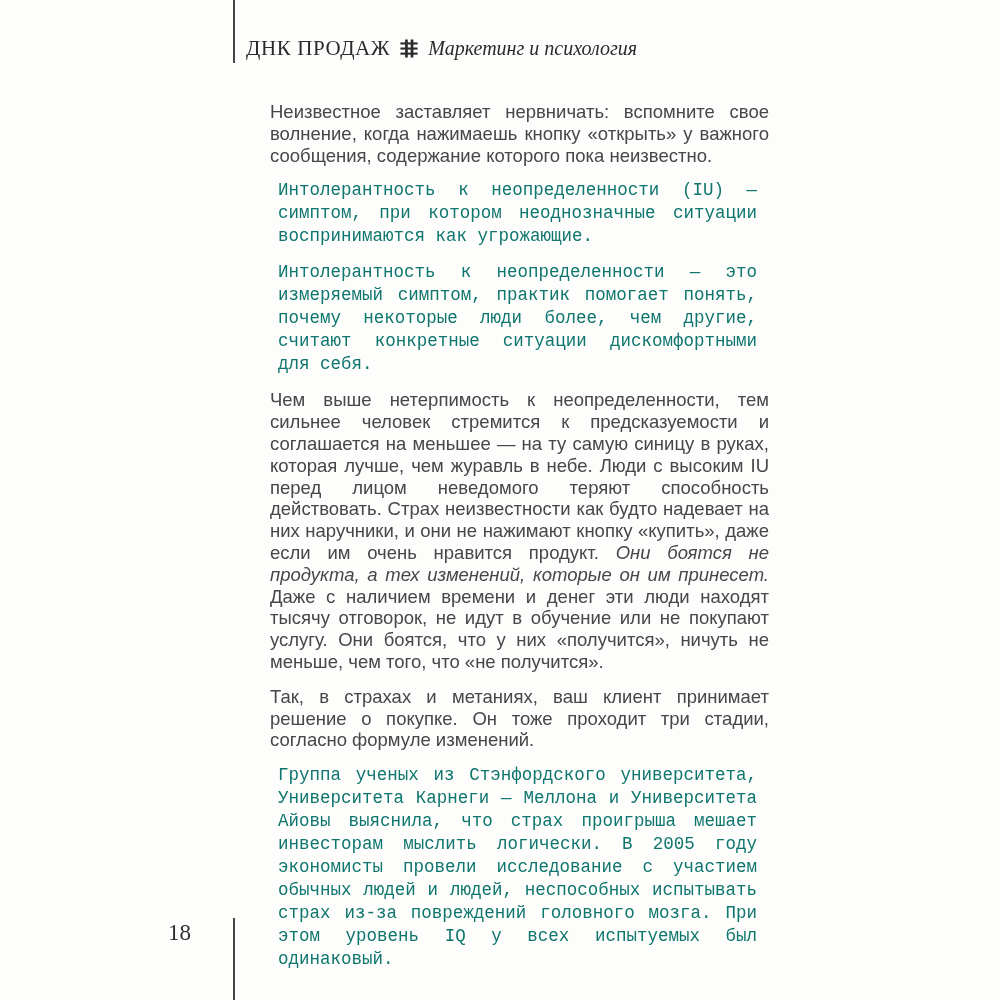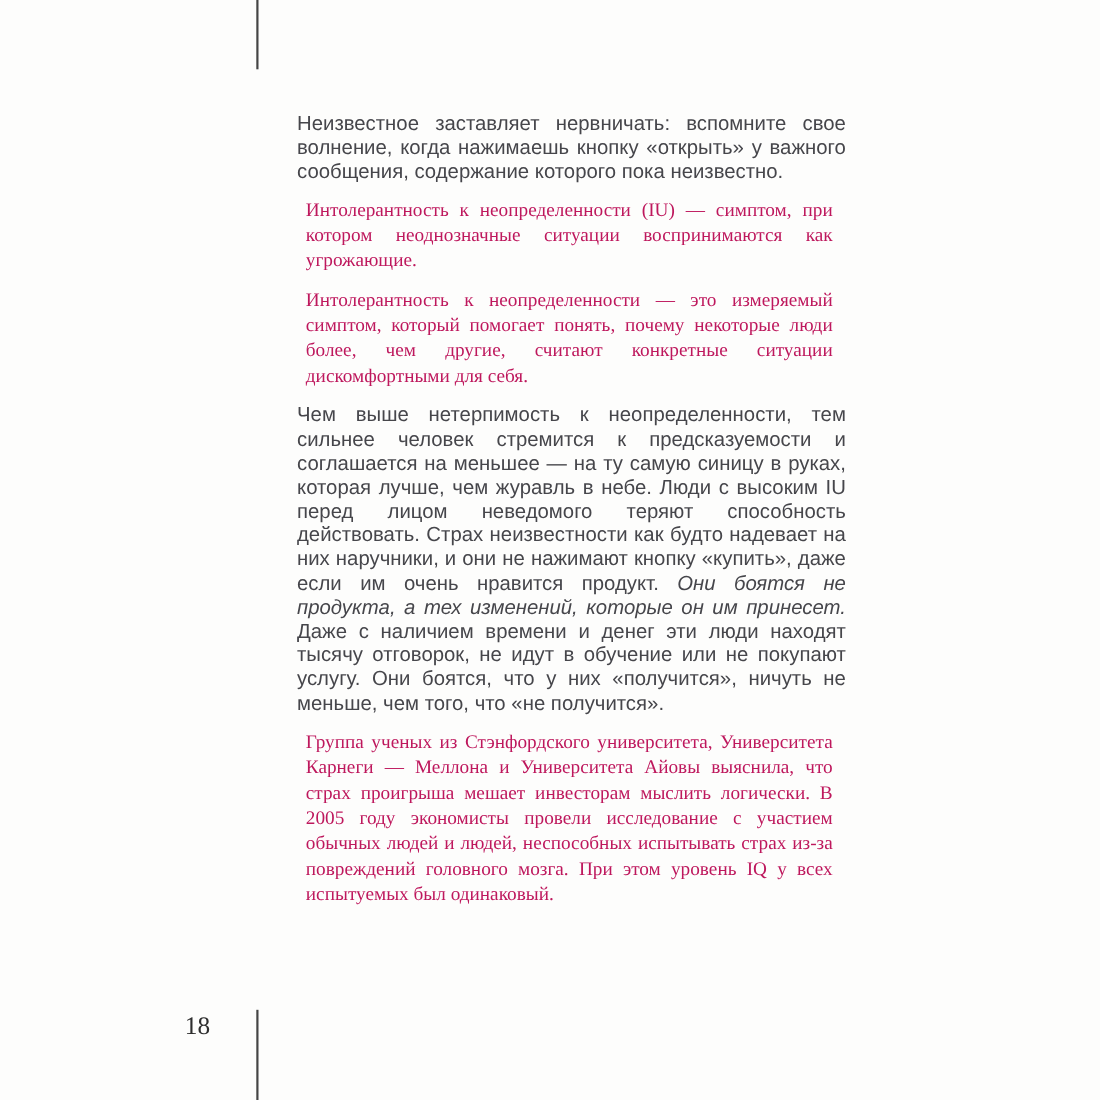--- a/index.html
+++ b/index.html
@@ -59,6 +59,19 @@
   <div class="rule rule-top"></div>
   <div class="rule rule-bottom"></div>
 
+  <header class="running-head">
+    <span class="book-title">ДНК ПРОДАЖ</span>
+    <span class="hash-icon">
+      <svg width="18" height="19" viewBox="0 0 18 19" xmlns="http://www.w3.org/2000/svg" fill="#2b2b2b">
+        <rect x="5.1" y="0.5" width="2.7" height="18"></rect>
+        <rect x="10.7" y="0.5" width="2.7" height="18"></rect>
+        <rect x="0.4" y="3.4" width="17.2" height="2.1"></rect>
+        <rect x="0.4" y="8.5" width="17.2" height="2.1"></rect>
+        <rect x="0.4" y="13.6" width="17.2" height="2.1"></rect>
+      </svg>
+    </span>
+    <span class="chapter-title">Маркетинг и психология</span>
+  </header>
 
   <main class="text-column">
     <p class="body-para">Неизвестное заставляет нервничать: вспомните свое волнение, когда нажимаешь кнопку «открыть» у важного сообщения, содержание которого пока неизвестно.</p>

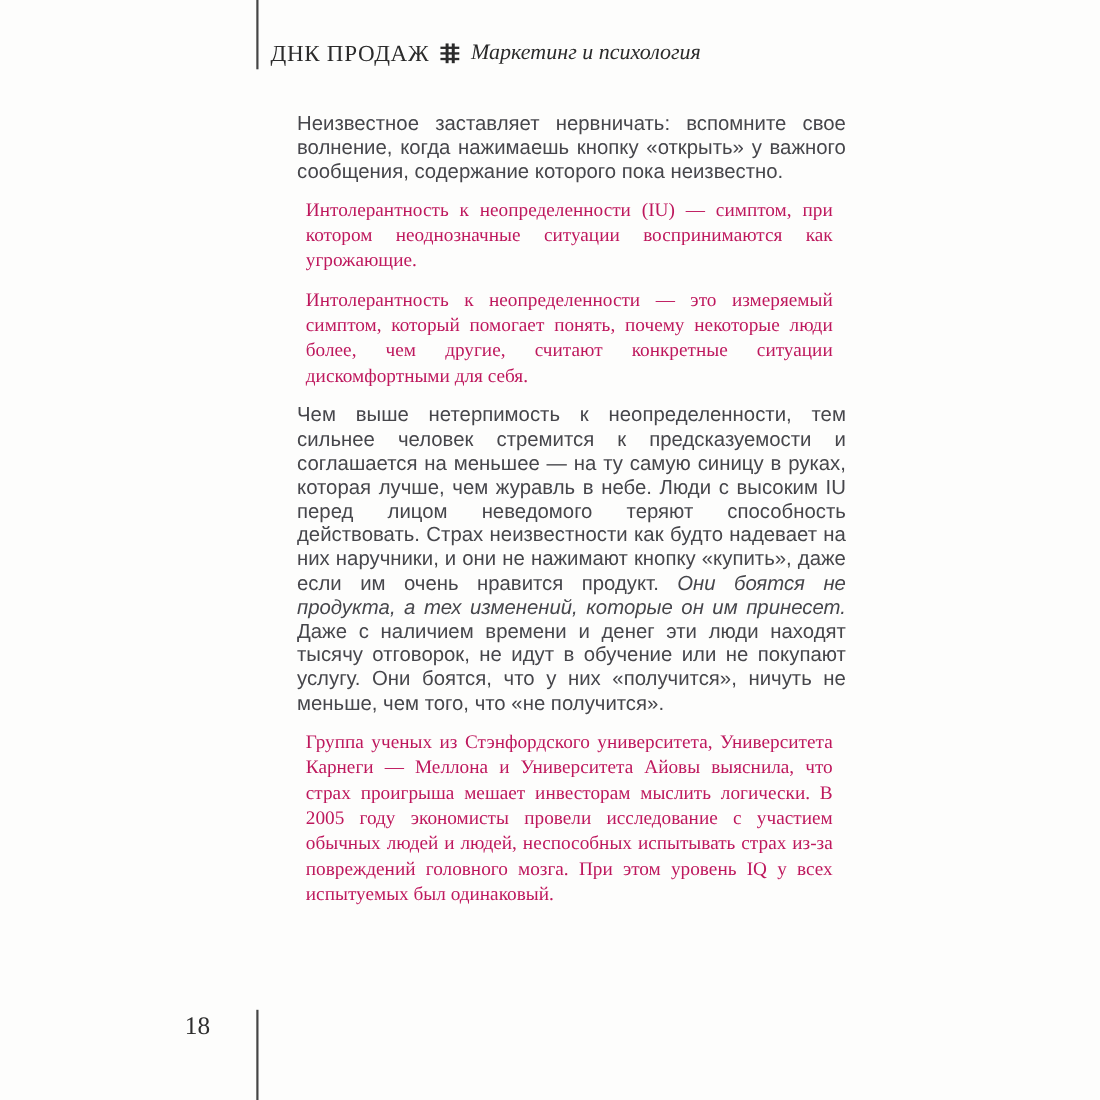--- a/index.html
+++ b/index.html
@@ -39,9 +39,9 @@
   .quote-para{
     margin:0 12px 13px 0;
     padding-left:20px;
-    font-family:Liberation Serif, serif;
+    font-family:Liberation Mono, monospace;
     font-size:17.5px;line-height:23px;
-    color:#be185d;
+    color:#0f766e;
     text-align:justify;
   }
   .page-number{

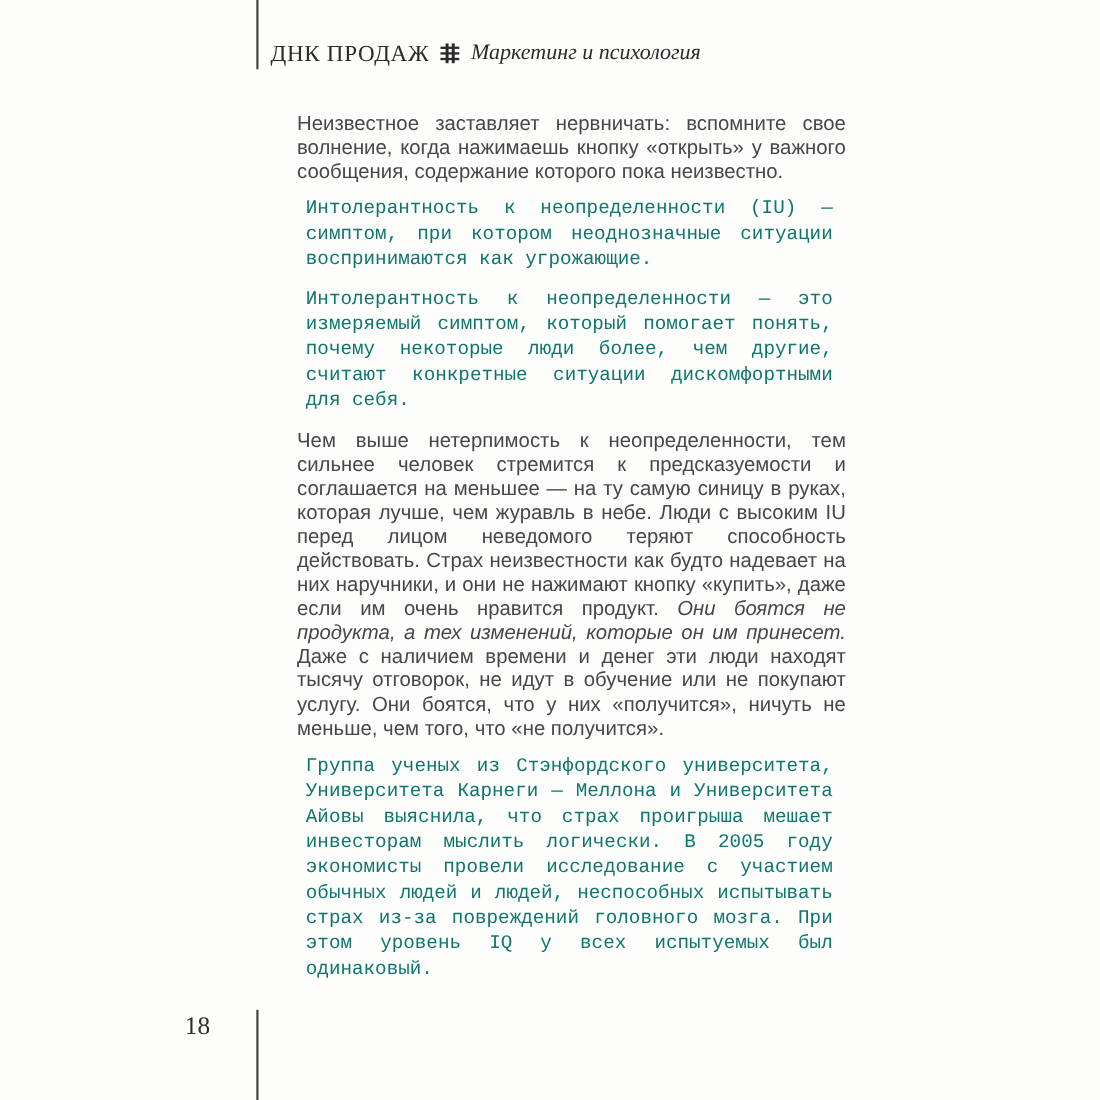--- a/index.html
+++ b/index.html
@@ -76,7 +76,7 @@
   <main class="text-column">
     <p class="body-para">Неизвестное заставляет нервничать: вспомните свое волнение, когда нажимаешь кнопку «открыть» у важного сообщения, содержание которого пока неизвестно.</p>
     <p class="quote-para">Интолерантность к неопределенности (IU) — симптом, при котором неоднозначные ситуации воспринимаются как угрожающие.</p>
-    <p class="quote-para">Интолерантность к неопределенности — это измеряемый симптом, который помогает понять, почему некоторые люди более, чем другие, считают конкретные ситуации дискомфортными для себя.</p>
+    <p class="quote-para">Интолерантность к неопределенности — это измеряемый симптом, практик помогает понять, почему некоторые люди более, чем другие, считают конкретные ситуации дискомфортными для себя.</p>
     <p class="body-para"><span>Чем выше нетерпимость к неопределенности, тем сильнее человек стремится к предсказуемости и соглашается на меньшее — на ту самую синицу в руках, которая лучше, чем журавль в небе. Люди с высоким IU перед лицом неведомого теряют способность действовать. Страх неизвестности как будто надевает на них наручники, и они не нажимают кнопку «купить», даже если им очень нравится продукт. </span><em>Они боятся не продукта, а тех изменений, которые он им принесет.</em><span> Даже с наличием времени и денег эти люди находят тысячу отговорок, не идут в обучение или не покупают услугу. Они боятся, что у них «получится», ничуть не меньше, чем того, что «не получится».</span></p>
     <p class="quote-para">Группа ученых из Стэнфордского университета, Университета Карнеги — Меллона и Университета Айовы выяснила, что страх проигрыша мешает инвесторам мыслить логически. В 2005 году экономисты провели исследование с участием обычных людей и людей, неспособных испытывать страх из-за повреждений головного мозга. При этом уровень IQ у всех испытуемых был одинаковый.</p>
   </main>

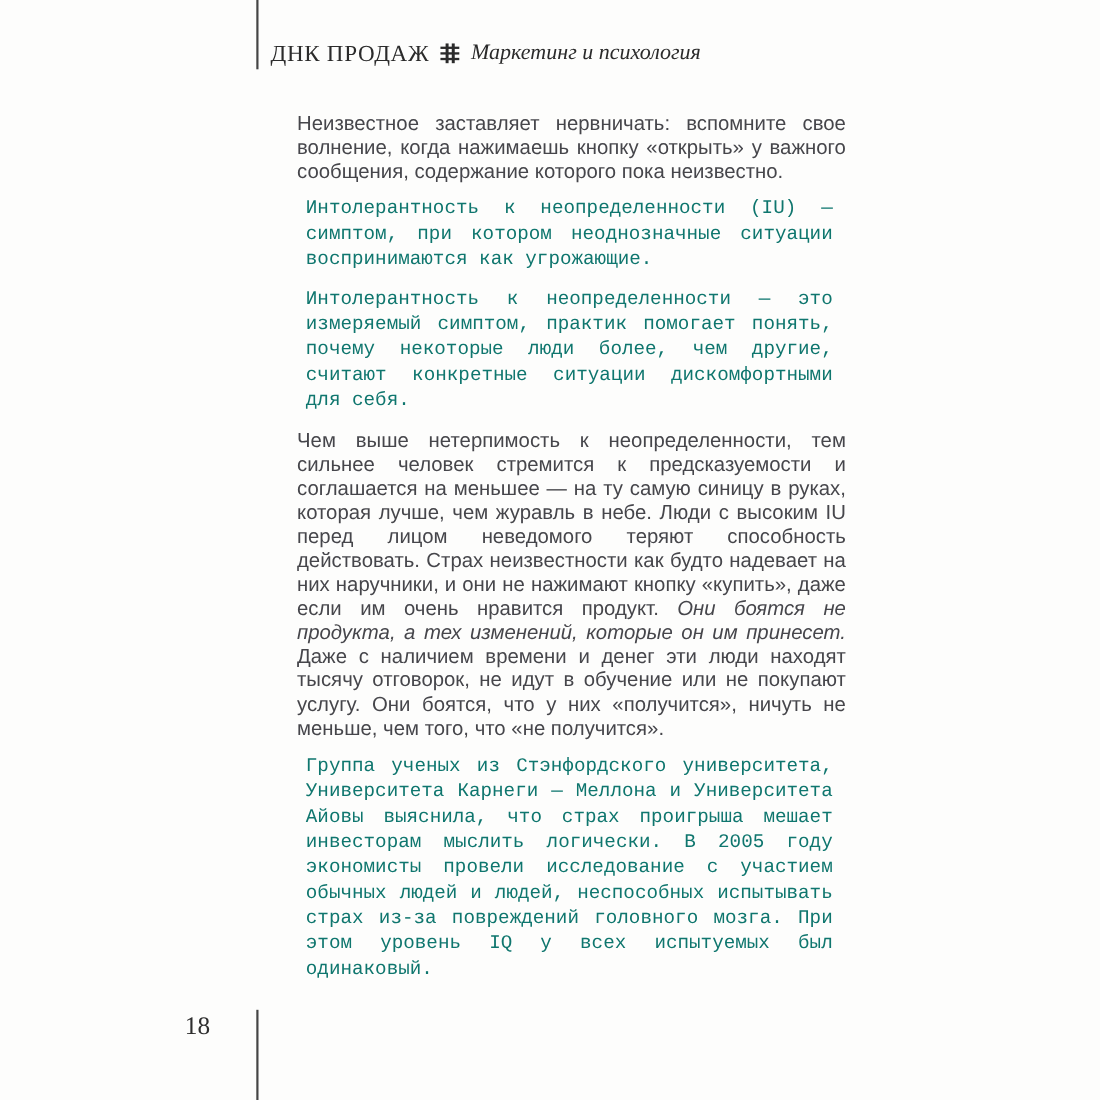--- a/index.html
+++ b/index.html
@@ -78,6 +78,7 @@
     <p class="quote-para">Интолерантность к неопределенности (IU) — симптом, при котором неоднозначные ситуации воспринимаются как угрожающие.</p>
     <p class="quote-para">Интолерантность к неопределенности — это измеряемый симптом, практик помогает понять, почему некоторые люди более, чем другие, считают конкретные ситуации дискомфортными для себя.</p>
     <p class="body-para"><span>Чем выше нетерпимость к неопределенности, тем сильнее человек стремится к предсказуемости и соглашается на меньшее — на ту самую синицу в руках, которая лучше, чем журавль в небе. Люди с высоким IU перед лицом неведомого теряют способность действовать. Страх неизвестности как будто надевает на них наручники, и они не нажимают кнопку «купить», даже если им очень нравится продукт. </span><em>Они боятся не продукта, а тех изменений, которые он им принесет.</em><span> Даже с наличием времени и денег эти люди находят тысячу отговорок, не идут в обучение или не покупают услугу. Они боятся, что у них «получится», ничуть не меньше, чем того, что «не получится».</span></p>
+    <p class="body-para">Так, в страхах и метаниях, ваш клиент принимает решение о покупке. Он тоже проходит три стадии, согласно формуле изменений.</p>
     <p class="quote-para">Группа ученых из Стэнфордского университета, Университета Карнеги — Меллона и Университета Айовы выяснила, что страх проигрыша мешает инвесторам мыслить логически. В 2005 году экономисты провели исследование с участием обычных людей и людей, неспособных испытывать страх из-за повреждений головного мозга. При этом уровень IQ у всех испытуемых был одинаковый.</p>
   </main>
 

